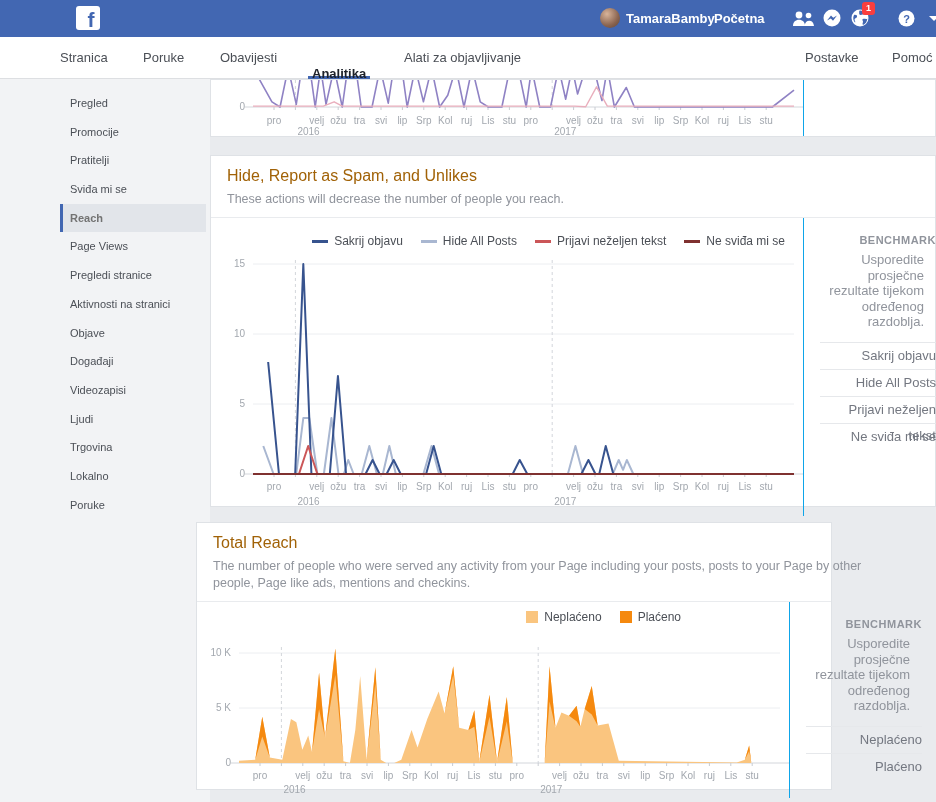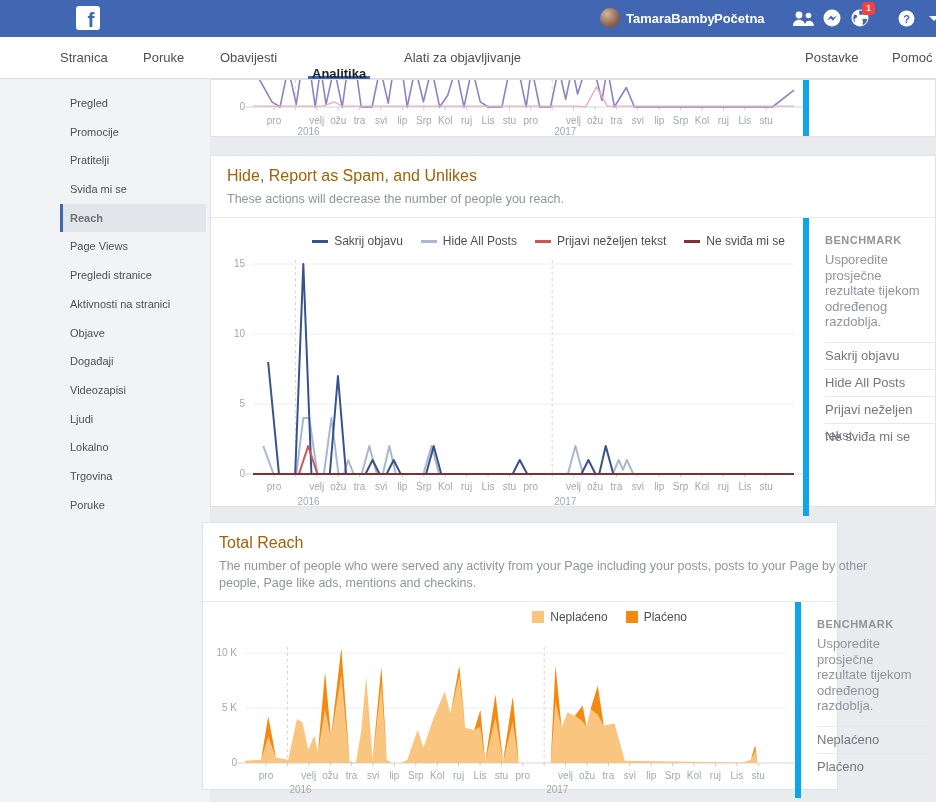--- a/index.html
+++ b/index.html
@@ -42,7 +42,7 @@
   .card-title{font-size:16px;color:#a16207;}
   .card-sub{font-size:12.5px;color:#90949c;margin-top:6px;line-height:17px;}
   .card-body{position:relative;}
-  .bench{position:absolute;left:592px;top:0;bottom:0;width:133px;border-left:6px solid #0ea5e9;padding:16px 0 0 16px;box-sizing:border-box;}
+  .bench{position:absolute;left:592px;top:0;bottom:0;width:133px;border-left:1px solid #0ea5e9;padding:16px 0 0 16px;box-sizing:border-box;text-align:right;}
   .bench-title{font-size:11px;letter-spacing:.5px;color:#90949c;font-weight:bold;}
   .bench-desc{font-size:13px;color:#90949c;line-height:15.5px;margin-top:6px;margin-bottom:12px;width:104px;}
   .bench-item{border-top:1px solid #e6e8eb;height:26px;line-height:26px;font-size:13px;color:#737780;cursor:pointer;}

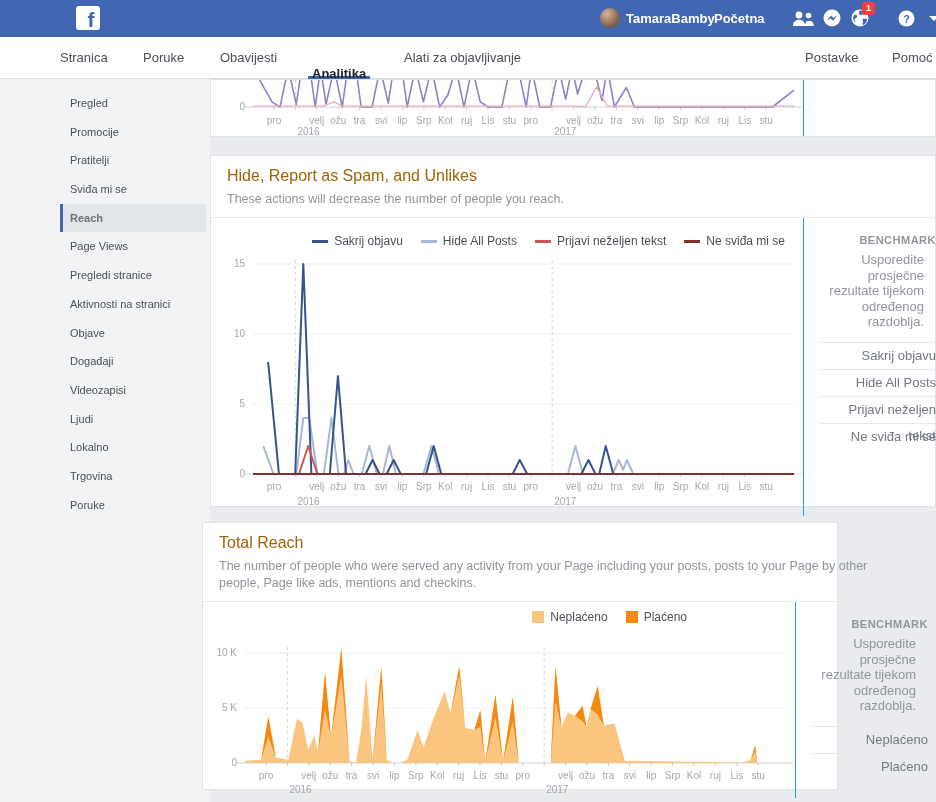--- a/index.html
+++ b/index.html
@@ -119,8 +119,8 @@
     <div class="side-item">Događaji</div>
     <div class="side-item">Videozapisi</div>
     <div class="side-item">Ljudi</div>
+    <div class="side-item">Trgovina</div>
     <div class="side-item">Lokalno</div>
-    <div class="side-item">Trgovina</div>
     <div class="side-item">Poruke</div>
   </div>
 </div>

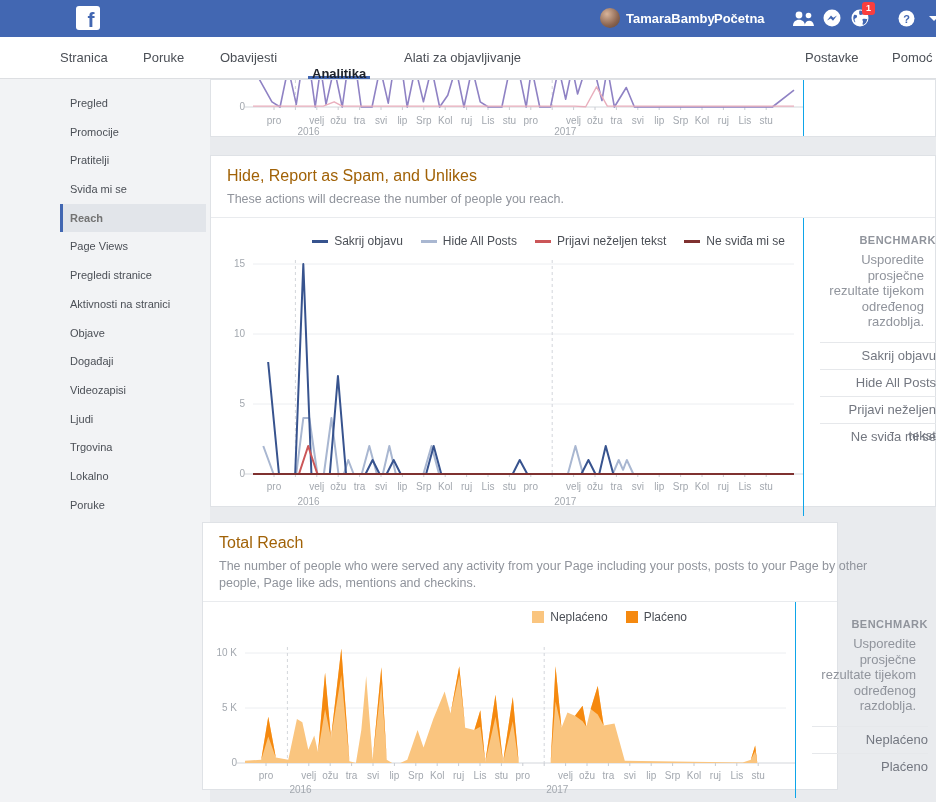--- a/index.html
+++ b/index.html
@@ -286,7 +286,7 @@
   </div>
 </div>
 
-<div class="card" style="left:202px;top:522px;width:636px;height:268px">
+<div class="card" style="left:196px;top:522px;width:636px;height:268px">
   <div class="card-head">
     <div class="card-title">Total Reach</div>
     <div class="card-sub" style="width:676px">The number of people who were served any activity from your Page including your posts, posts to your Page by other people, Page like ads, mentions and checkins.</div>

